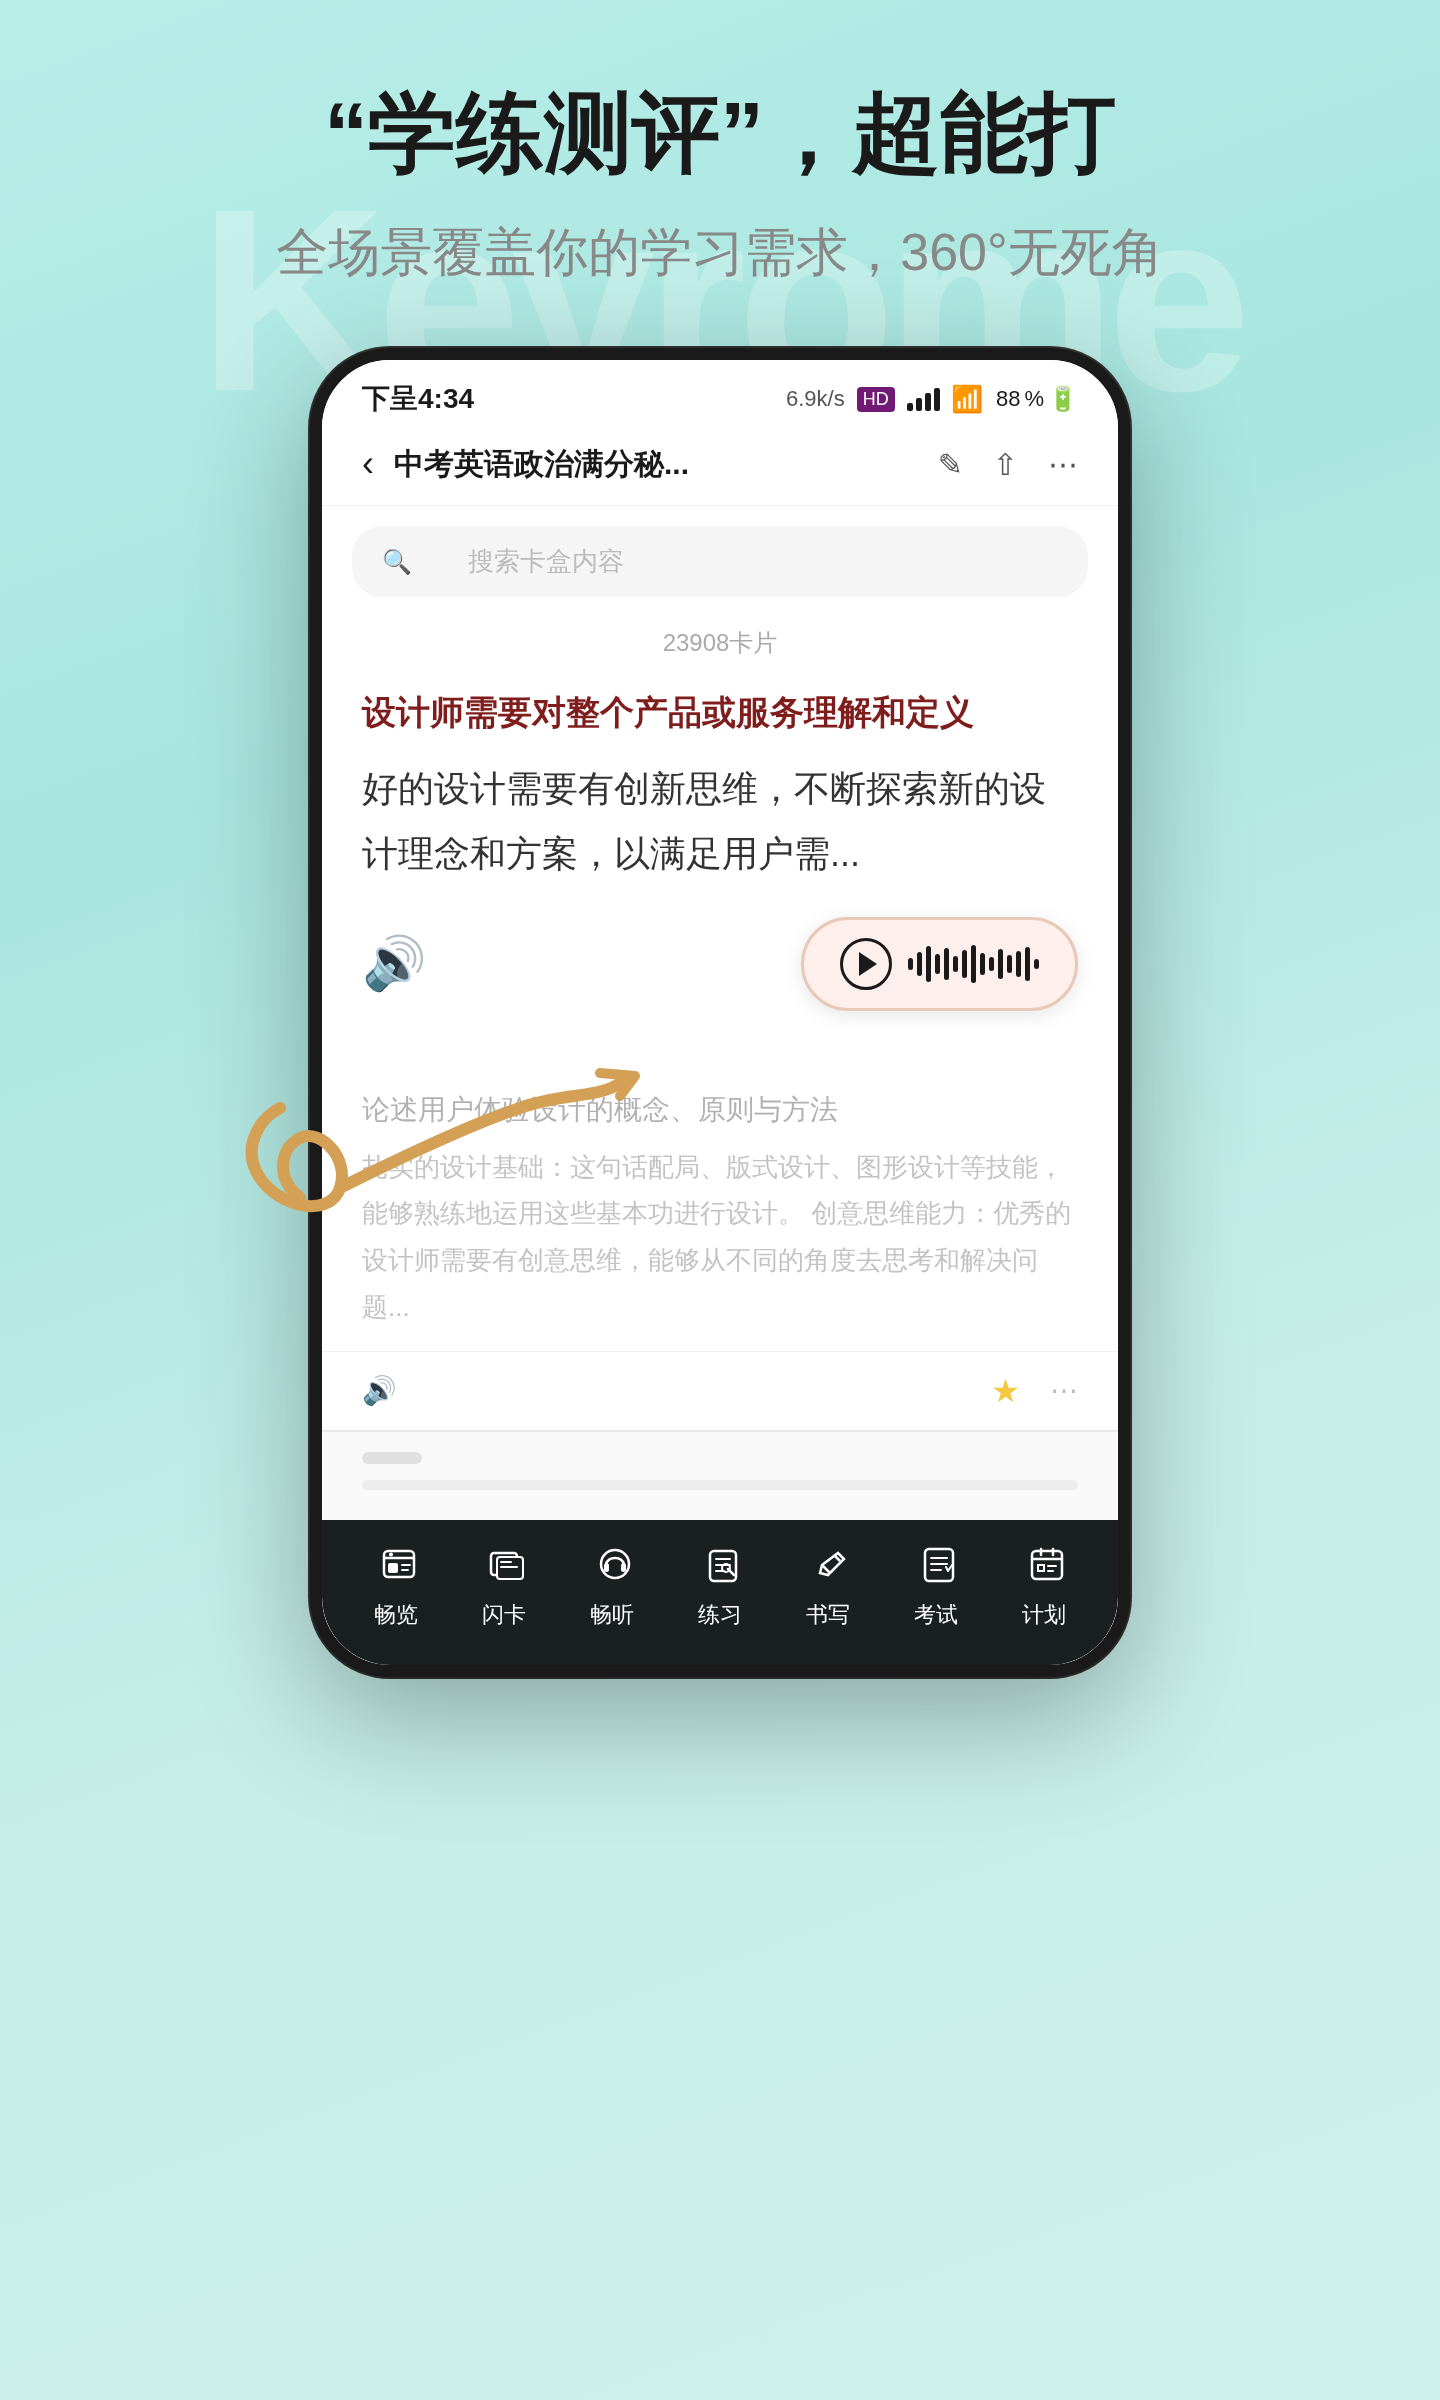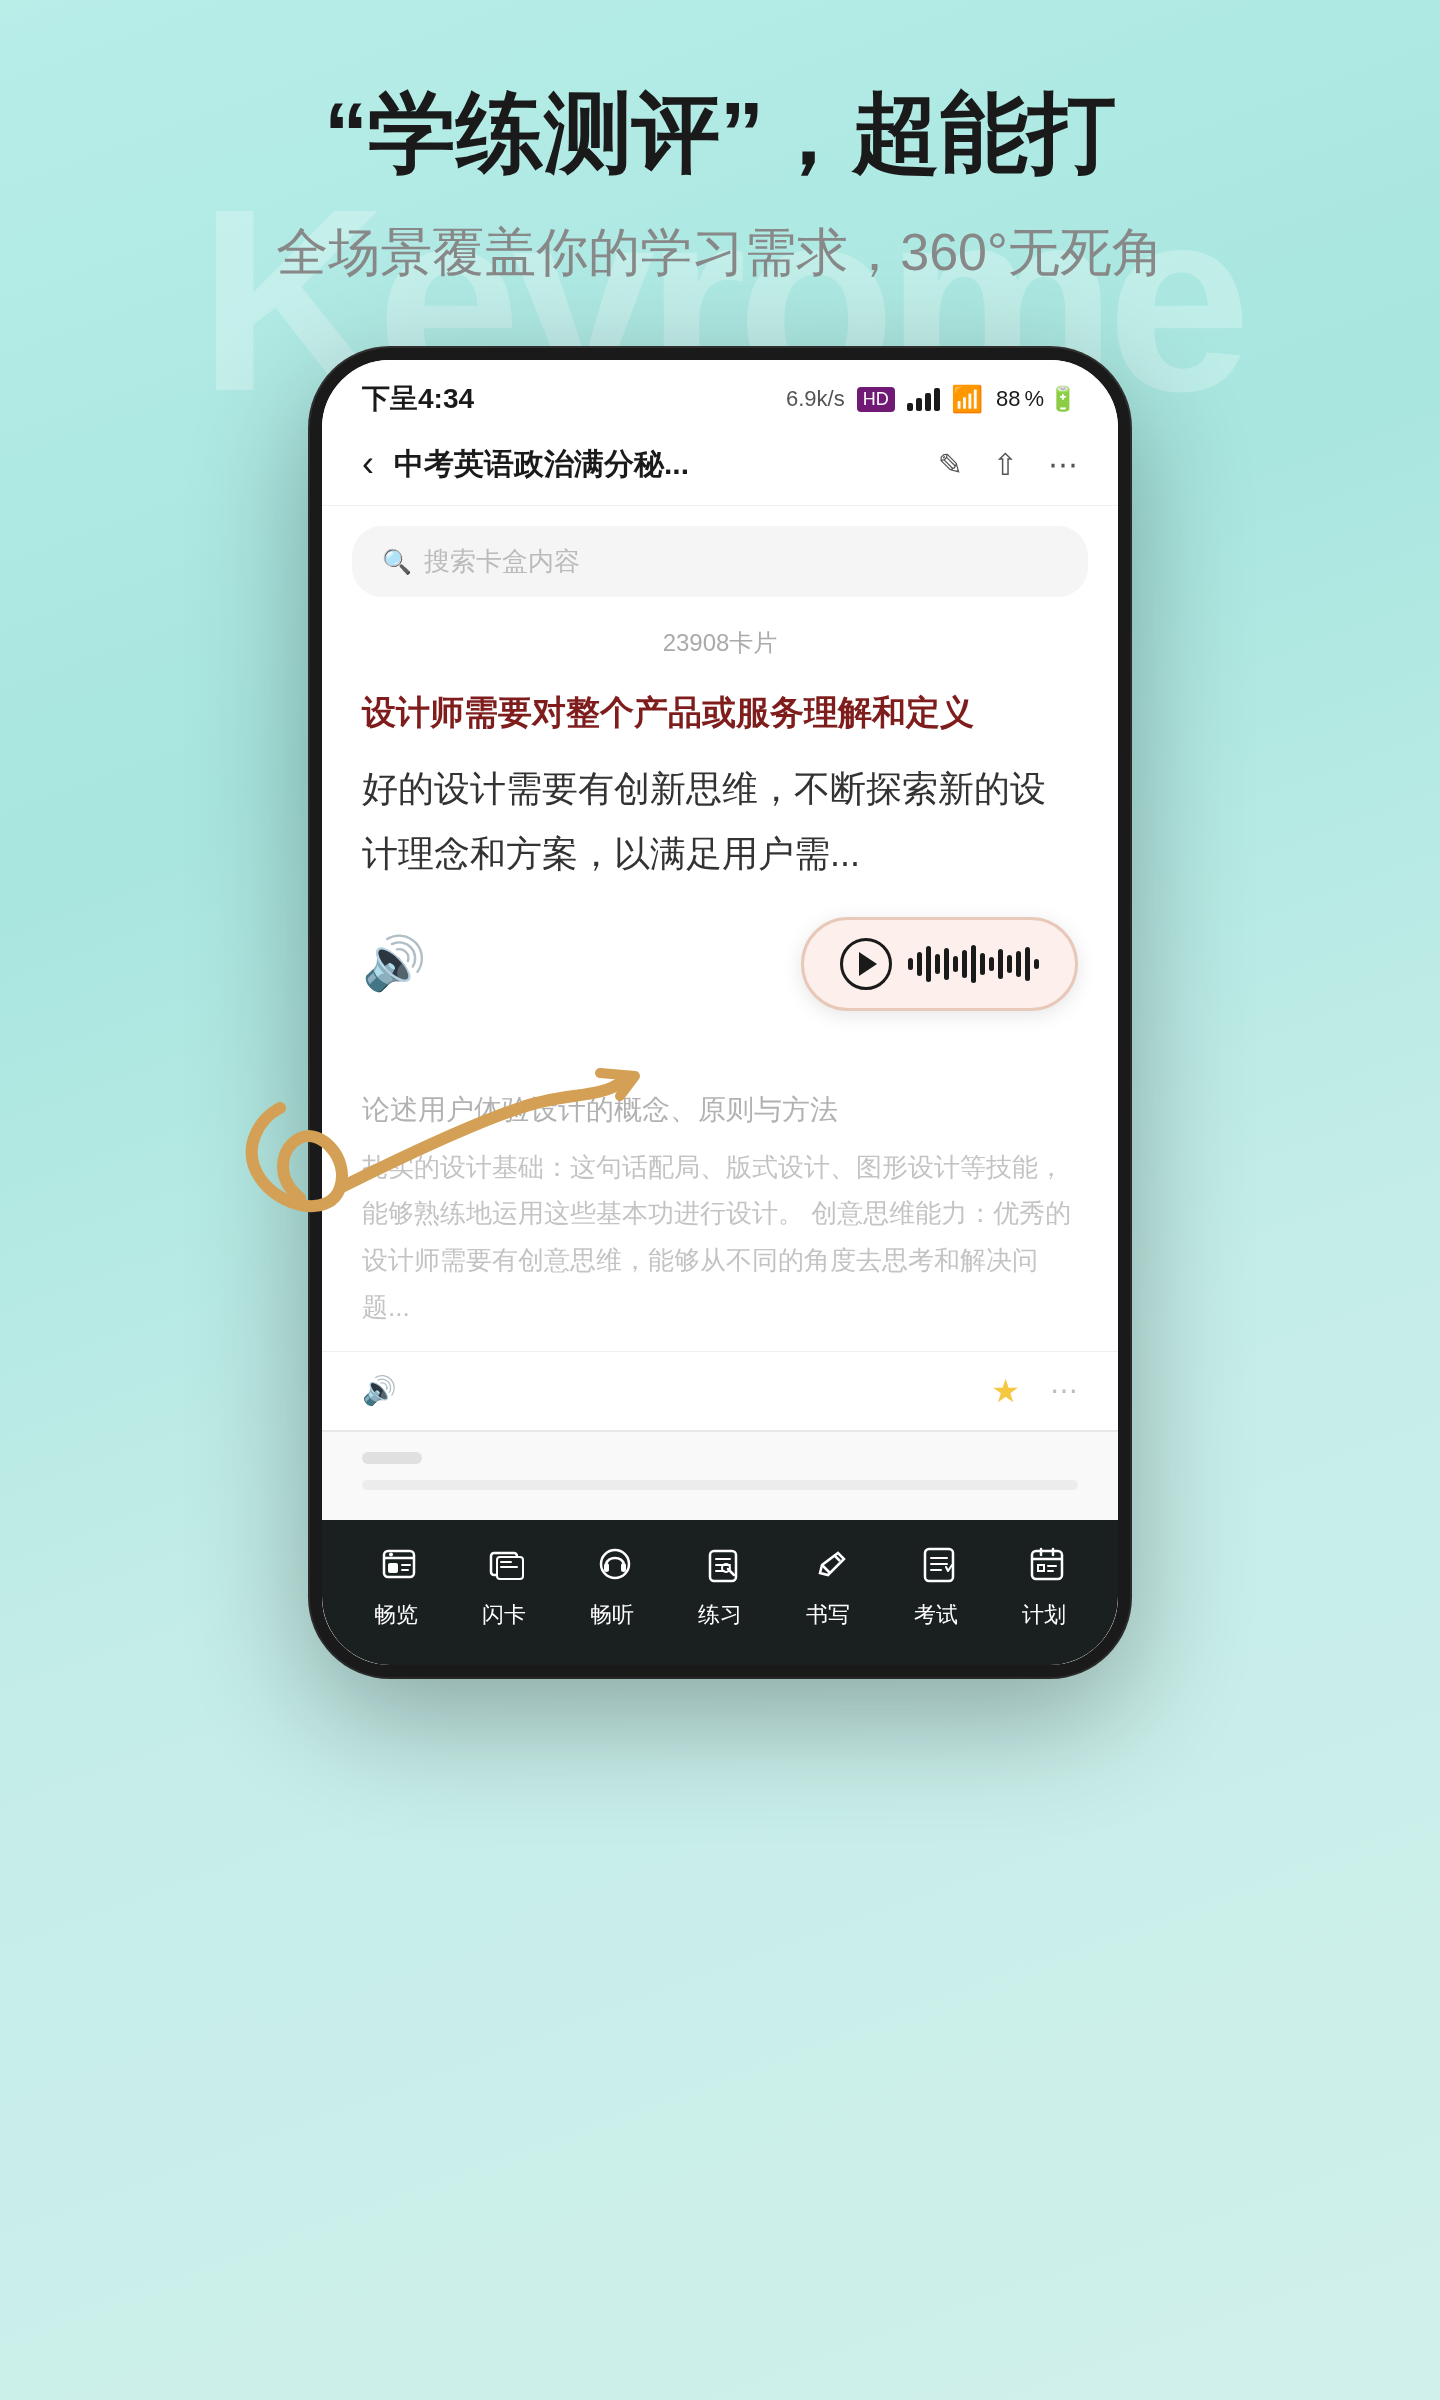--- a/index.html
+++ b/index.html
@@ -169,6 +169,7 @@
     .search-placeholder {
       color: #bbb;
       font-size: 26px;
+      margin-left: 44px;
     }
 
     

